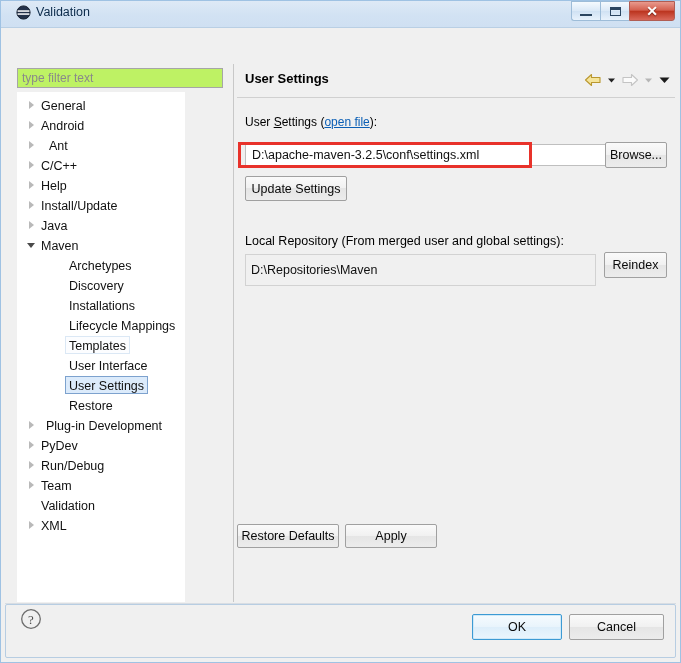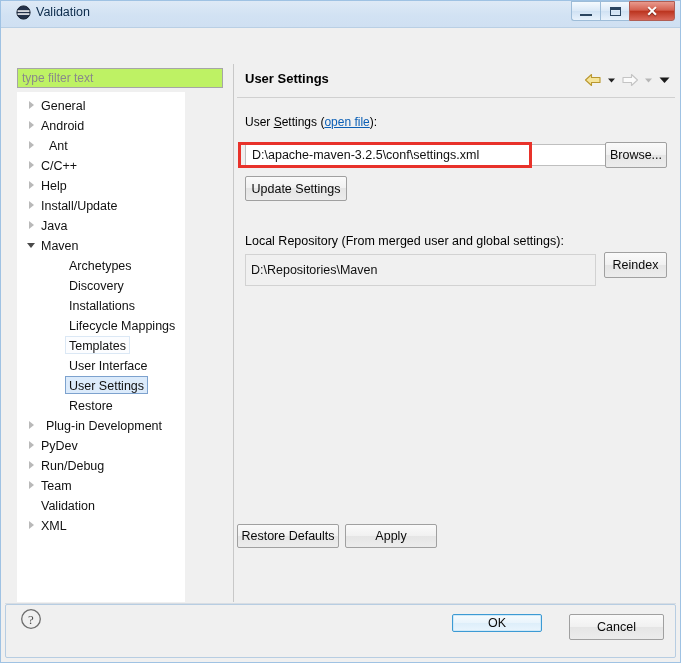--- a/index.html
+++ b/index.html
@@ -342,8 +342,8 @@
   }
   .ok-btn {
     position: absolute;
-    left: 452px; top: 614px;
-    width: 90px; height: 18px;
+    left: 472px; top: 614px;
+    width: 90px; height: 26px;
   }
   .cancel-btn {
     position: absolute;

